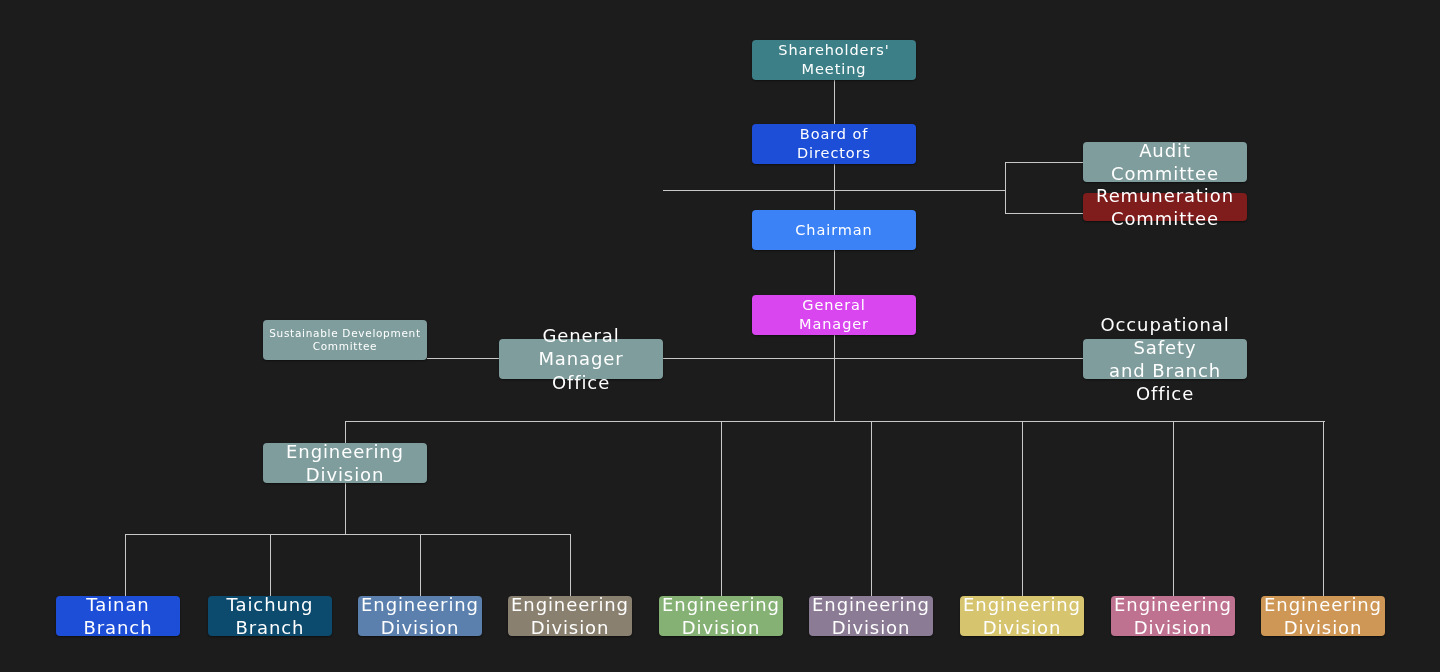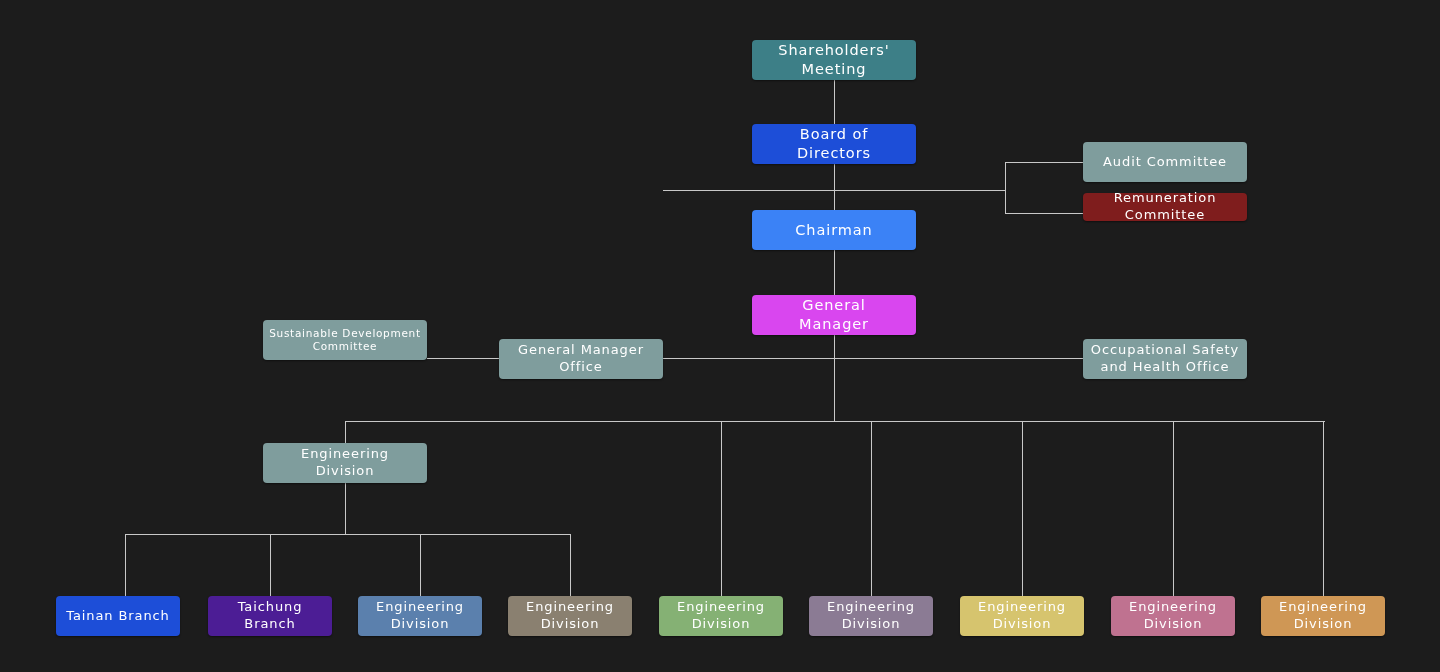--- a/index.html
+++ b/index.html
@@ -44,7 +44,7 @@
     white-space: pre-line;
   }
   .fs15 { font-size: 14.5px; }
-  .fs14 { font-size: 13px; }
+  .fs14 { font-size: 18px; }
   .fs11 { font-size: 10.5px; letter-spacing: 0.7px; }
 </style>
 </head>

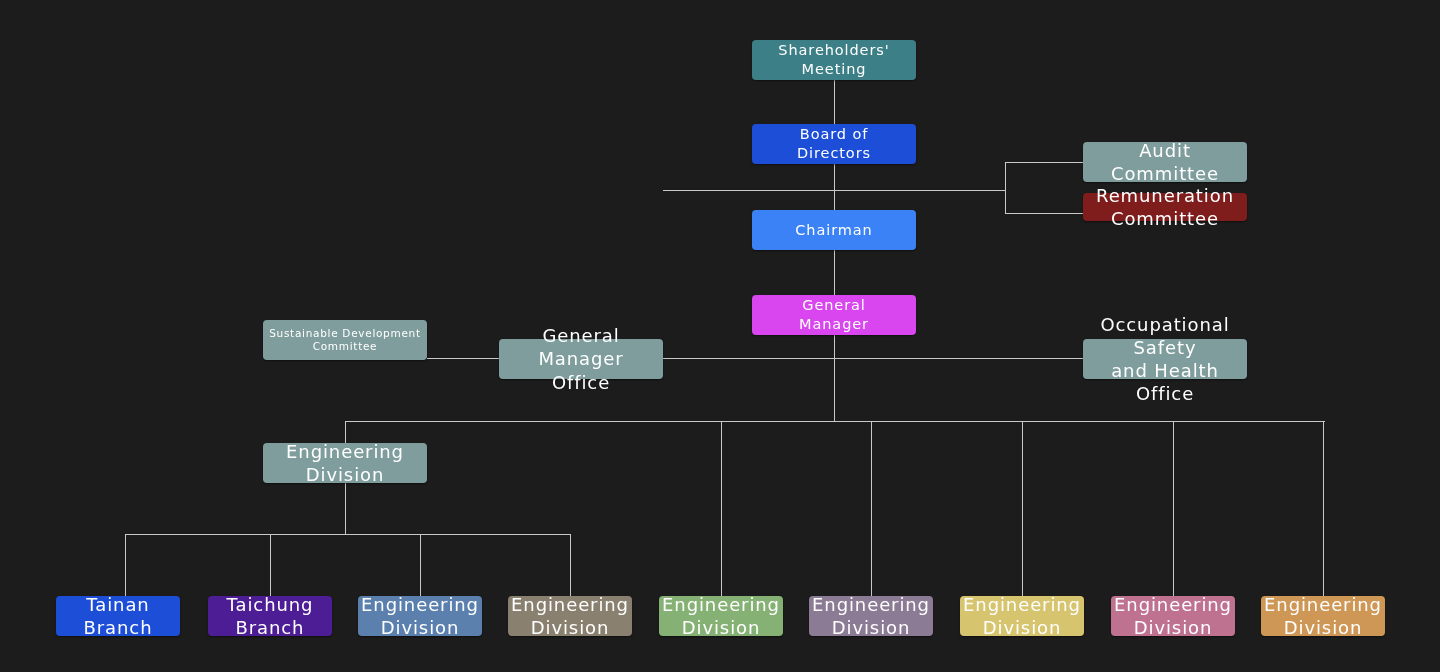--- a/index.html
+++ b/index.html
@@ -105,7 +105,7 @@
     </div>
     <div class="node fs14" style="left: 1083px; top: 339px; width: 164px; height: 40px; background: rgb(127, 157, 157);">
       <span class="label">Occupational Safety
-and Health Office</span>
+and Branch Office</span>
     </div>
     <div class="node fs14" style="left: 263px; top: 443px; width: 164px; height: 40px; background: rgb(127, 157, 157);">
       <span class="label">Engineering

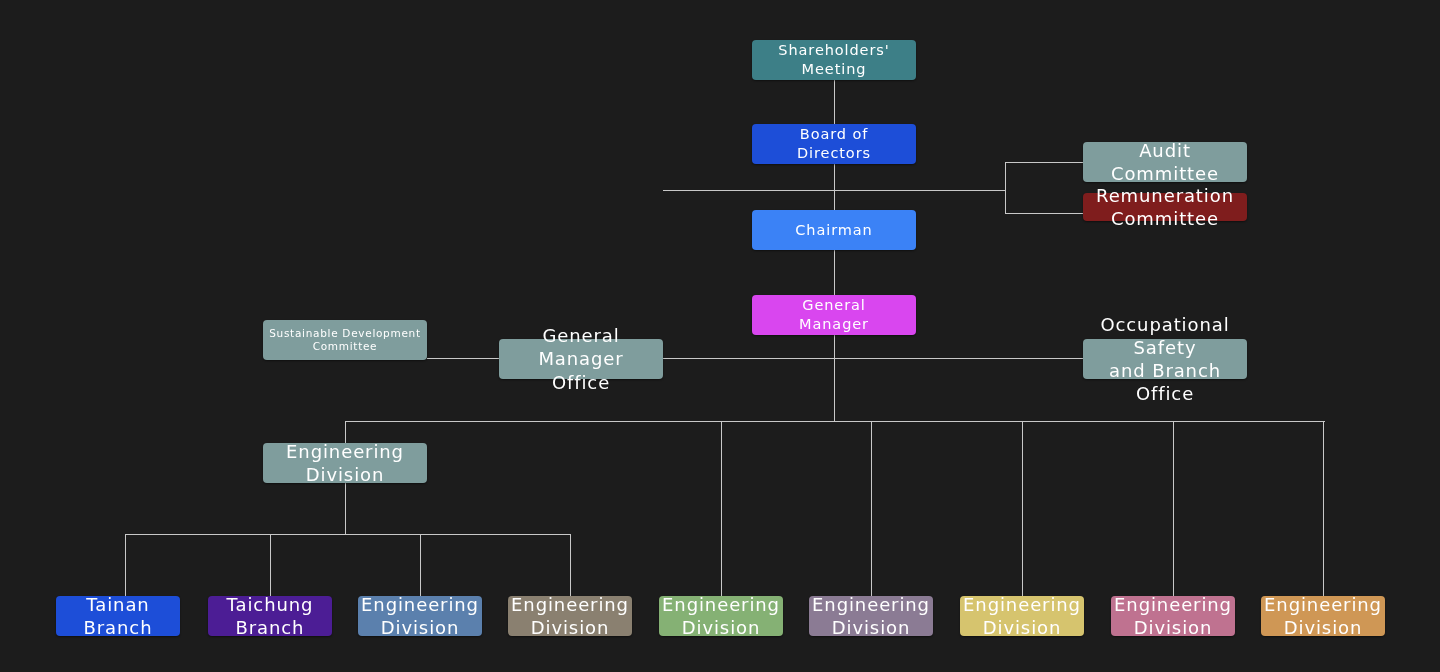--- a/index.html
+++ b/index.html
@@ -114,7 +114,7 @@
     <div class="node fs14" style="left: 56px; top: 596px; width: 124px; height: 40px; background: #1d4ed8;">
       <span class="label">Tainan Branch</span>
     </div>
-    <div class="node fs14" style="left: 208px; top: 596px; width: 124px; height: 40px; background: #4c1d95;">
+    <div class="node fs14" style="left: 208px; top: 596px; width: 124px; height: 40px; background: #0c4a6e;">
       <span class="label">Taichung
 Branch</span>
     </div>

